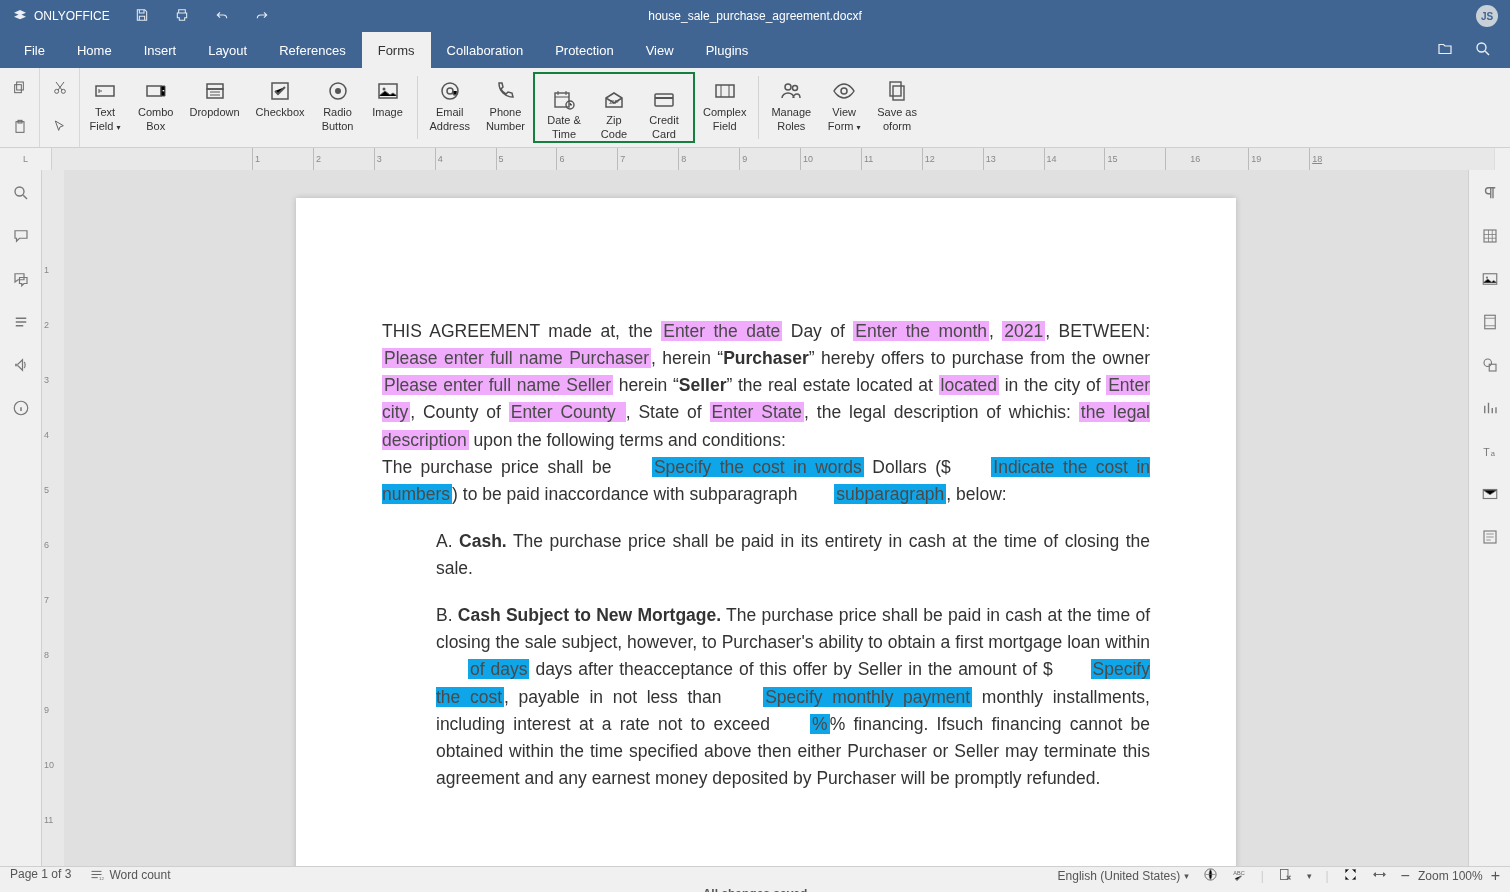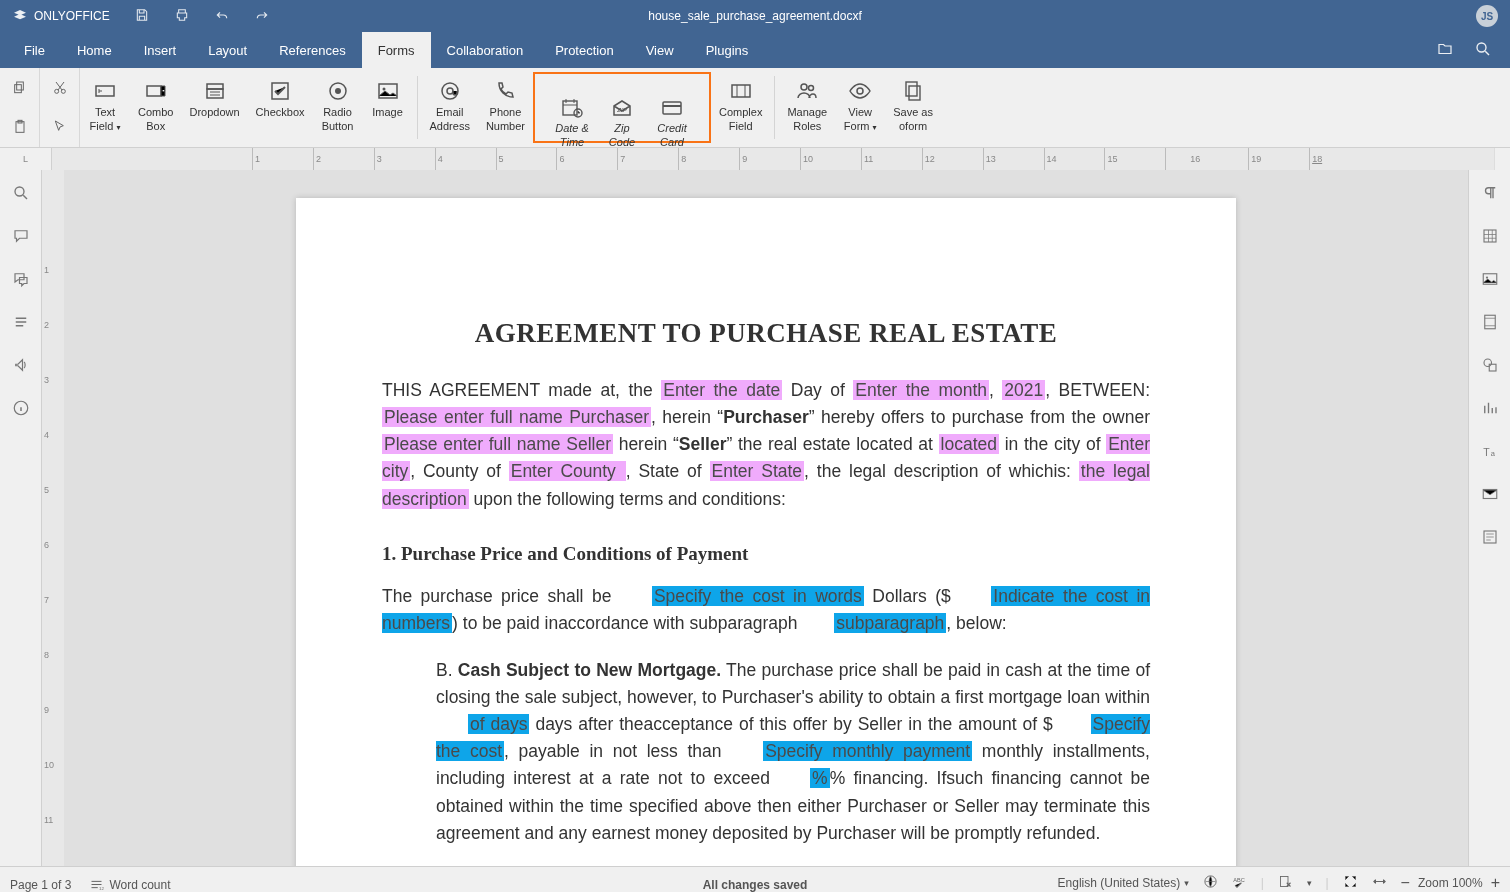--- a/index.html
+++ b/index.html
@@ -33,7 +33,7 @@
 .ribbon .rbtn .ico svg { width: 24px; height: 24px; color: #555; }
 .ribbon .rbtn .lbl { font-size: 11px; color: #333; text-align: center; line-height: 1.25; margin-top: 2px; }
 .ribbon .sep { width: 1px; background: #d4d4d4; margin: 8px 4px; }
-.ribbon .highlight-group { border: 2px solid #f97316; margin: 4px 0; padding: 12px; display: flex; font-style: italic; }
+.ribbon .highlight-group { border: 2px solid #15803d; margin: 4px 0; padding: 4px; display: flex; }
 
 
 .ruler-row { height: 22px; background: #f0f0f0; display: flex; }

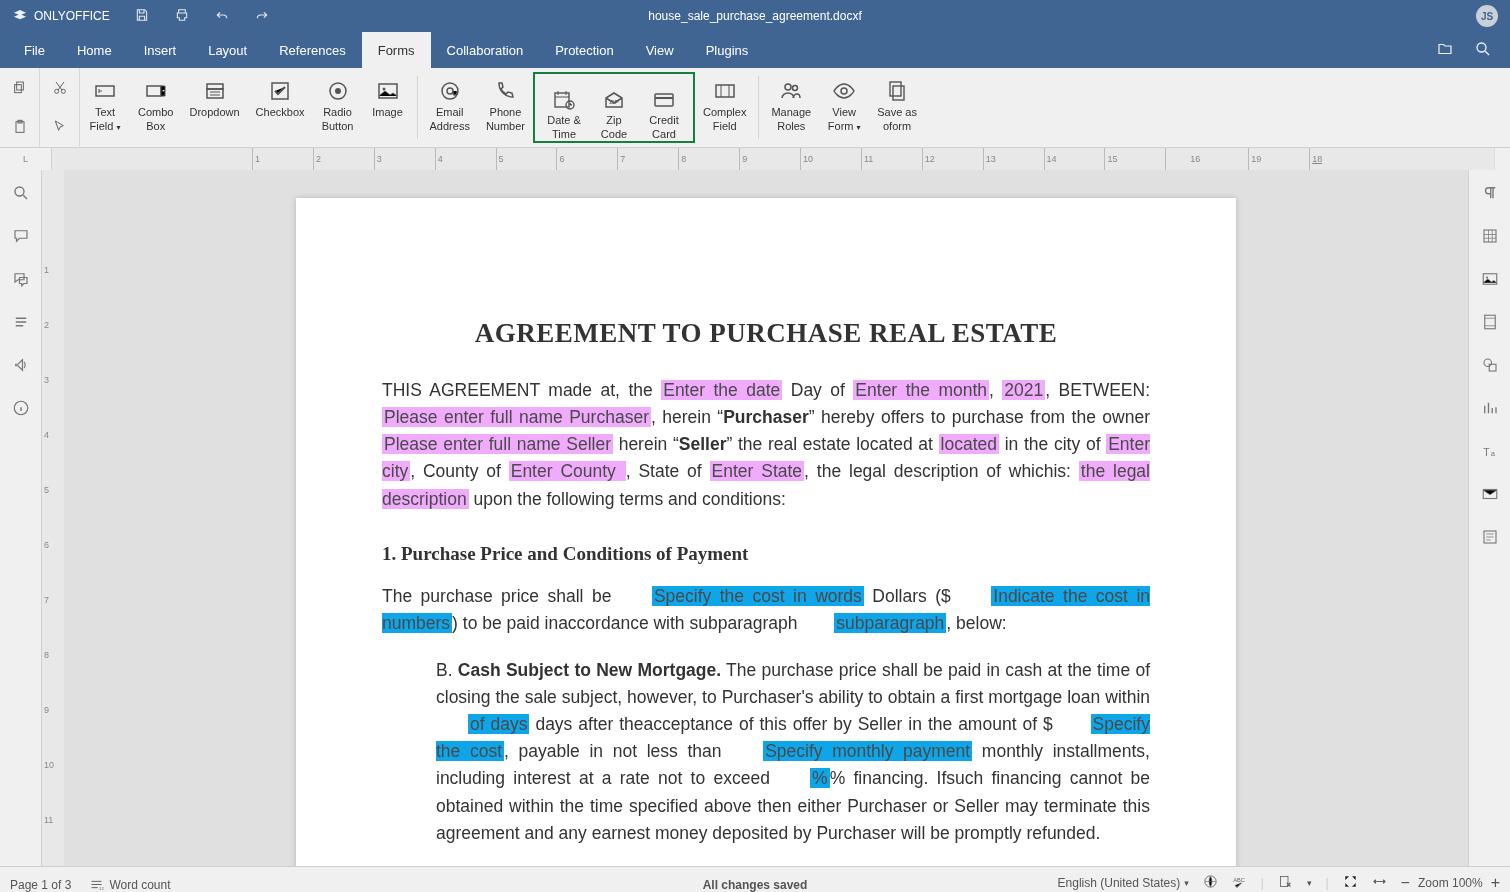--- a/index.html
+++ b/index.html
@@ -383,7 +383,6 @@
 
   <div class="canvas">
     <div class="page">
-      <h1>AGREEMENT TO PURCHASE REAL ESTATE</h1>
       <p class="para">
         <span>THIS AGREEMENT made at, the  </span><span class="field">Enter the date</span><span> Day of </span><span class="field">Enter the month</span><span>, </span><span class="field">2021</span><span>, BETWEEN: </span><span class="field">Please enter full name Purchaser</span><span>, herein “</span><b>Purchaser</b><span>” hereby offers to purchase from the owner </span><span class="field">Please enter full name Seller</span><span> herein “</span><b>Seller</b><span>” the real estate located at </span><span class="field">located</span><span> in the city of </span><span class="field">Enter city</span><span>, County of </span><span class="field">Enter County </span><span>,  State of </span><span class="field">Enter State</span><span>, the legal description of whichis: </span><span class="field">the legal description</span><span> upon the following terms and conditions:</span>
       </p>

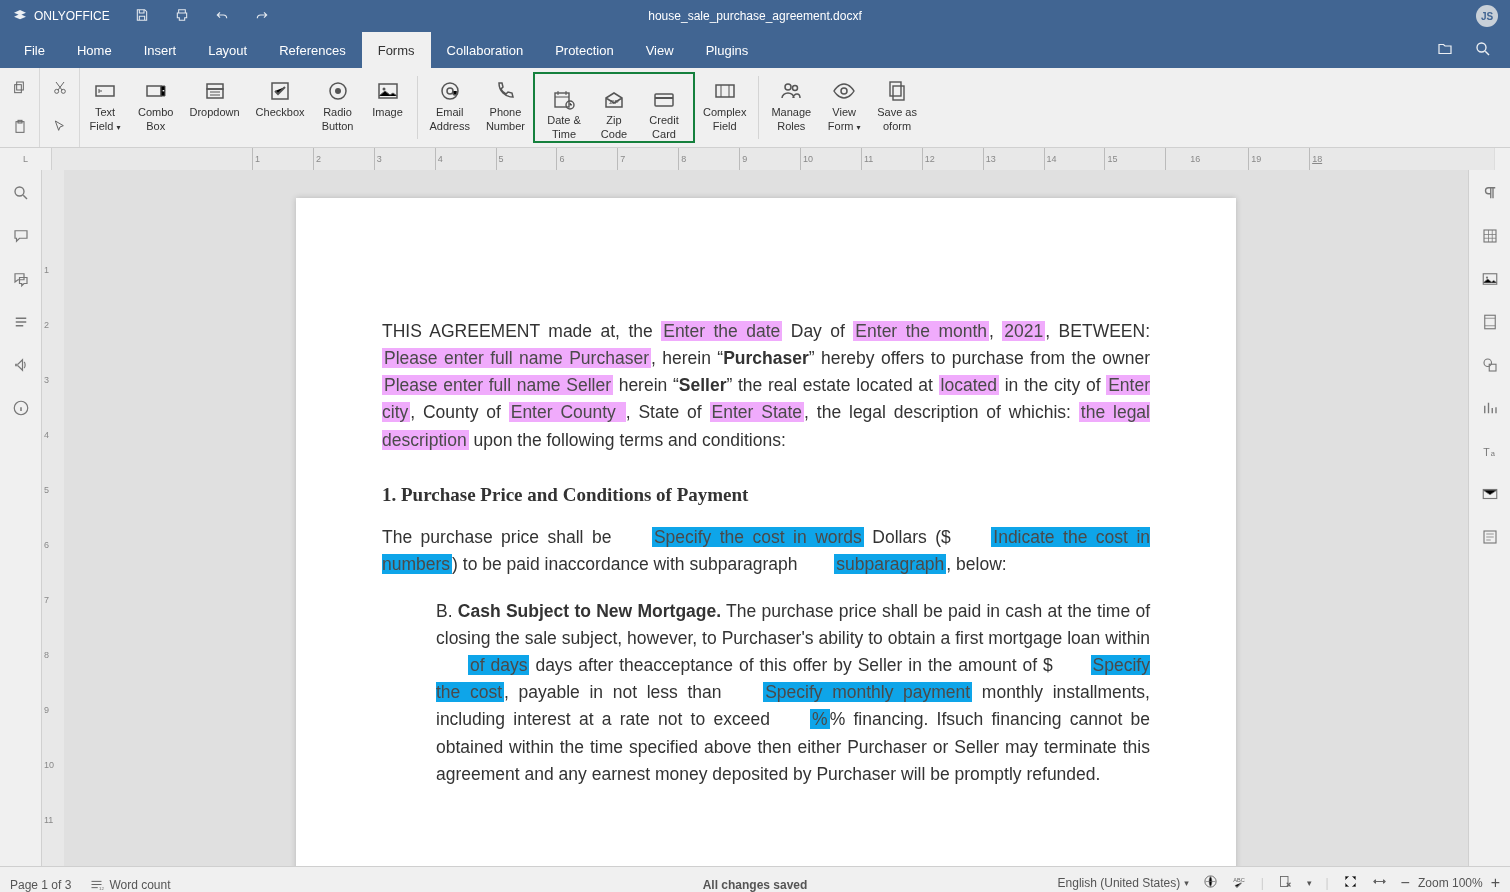--- a/index.html
+++ b/index.html
@@ -386,7 +386,6 @@
       <p class="para">
         <span>THIS AGREEMENT made at, the  </span><span class="field">Enter the date</span><span> Day of </span><span class="field">Enter the month</span><span>, </span><span class="field">2021</span><span>, BETWEEN: </span><span class="field">Please enter full name Purchaser</span><span>, herein “</span><b>Purchaser</b><span>” hereby offers to purchase from the owner </span><span class="field">Please enter full name Seller</span><span> herein “</span><b>Seller</b><span>” the real estate located at </span><span class="field">located</span><span> in the city of </span><span class="field">Enter city</span><span>, County of </span><span class="field">Enter County </span><span>,  State of </span><span class="field">Enter State</span><span>, the legal description of whichis: </span><span class="field">the legal description</span><span> upon the following terms and conditions:</span>
       </p>
-      <h2>1.      Purchase Price and Conditions of Payment</h2>
       <p class="para">
         <span>The purchase price shall be </span><span class="field alt">Specify the cost in words</span><span> Dollars ($ </span><span class="field alt">Indicate the cost in numbers</span><span>) to be paid inaccordance with subparagraph </span><span class="field alt">subparagraph</span><span>, below:</span>
       </p>

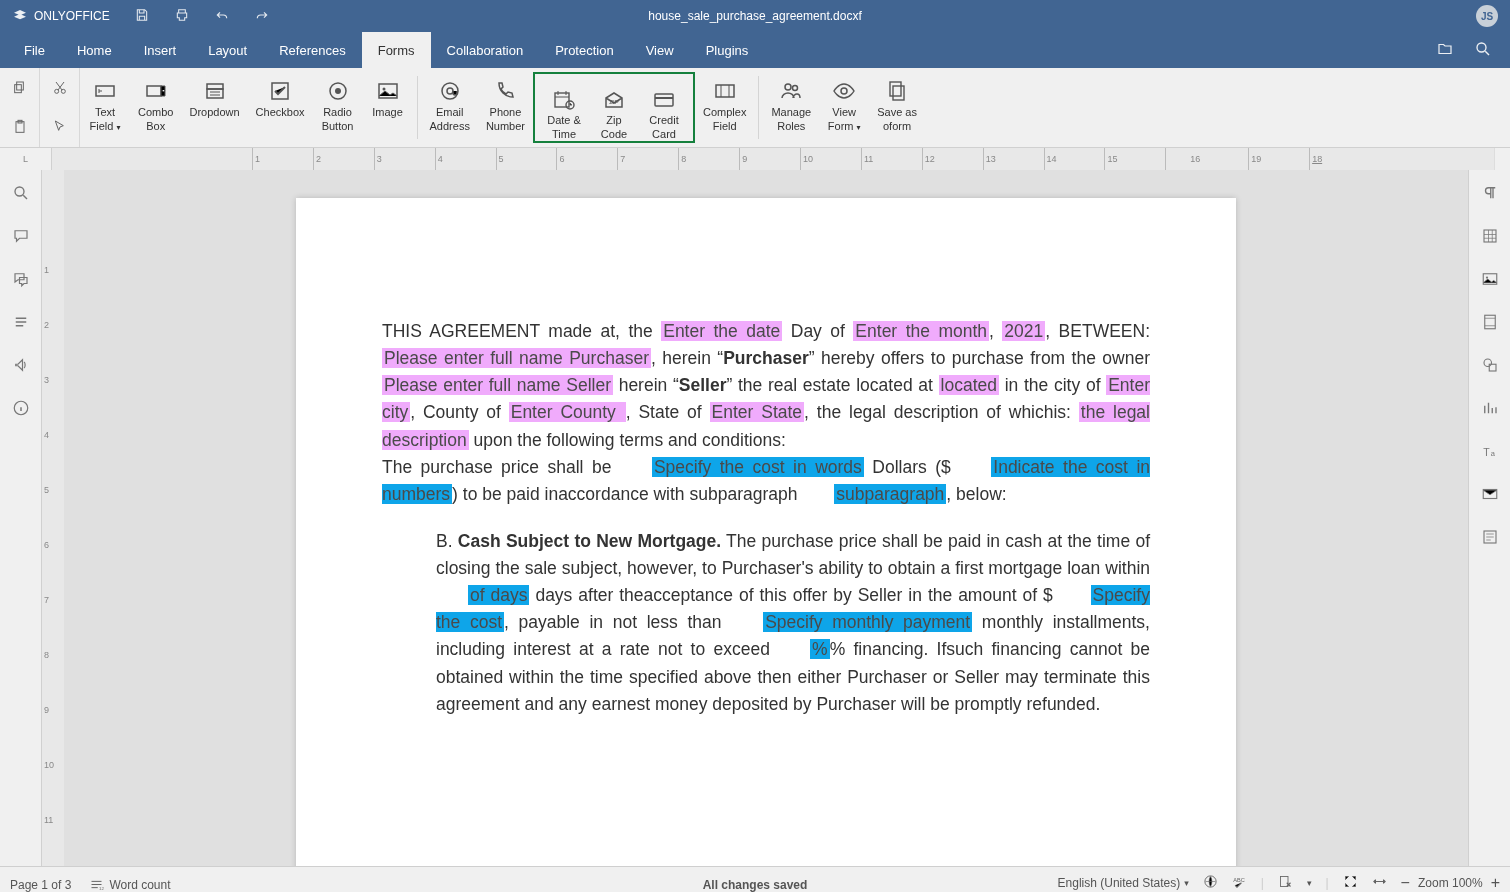--- a/index.html
+++ b/index.html
@@ -390,6 +390,9 @@
         <span>The purchase price shall be </span><span class="field alt">Specify the cost in words</span><span> Dollars ($ </span><span class="field alt">Indicate the cost in numbers</span><span>) to be paid inaccordance with subparagraph </span><span class="field alt">subparagraph</span><span>, below:</span>
       </p>
       <p class="para sub">
+        <span>A. </span><b>Cash.</b><span> The purchase price shall be paid in its entirety in cash at the time of closing the sale.</span>
+      </p>
+      <p class="para sub">
         <span>B. </span><b>Cash Subject to New Mortgage.</b><span> The purchase price shall be paid in cash at the time of closing the sale subject, however, to Purchaser's ability to obtain a first mortgage loan within </span><span class="field alt">of days</span><span> days after theacceptance of this offer by Seller in the amount of $ </span><span class="field alt">Specify the cost</span><span>, payable in not less than </span><span class="field alt">Specify monthly payment</span><span> monthly installments, including interest at a rate not to exceed </span><span class="field alt">%</span><span>% financing. Ifsuch financing cannot be obtained within the time specified above then either Purchaser or Seller may terminate this agreement and any earnest money deposited by Purchaser will be promptly refunded.</span>
       </p>
     </div>

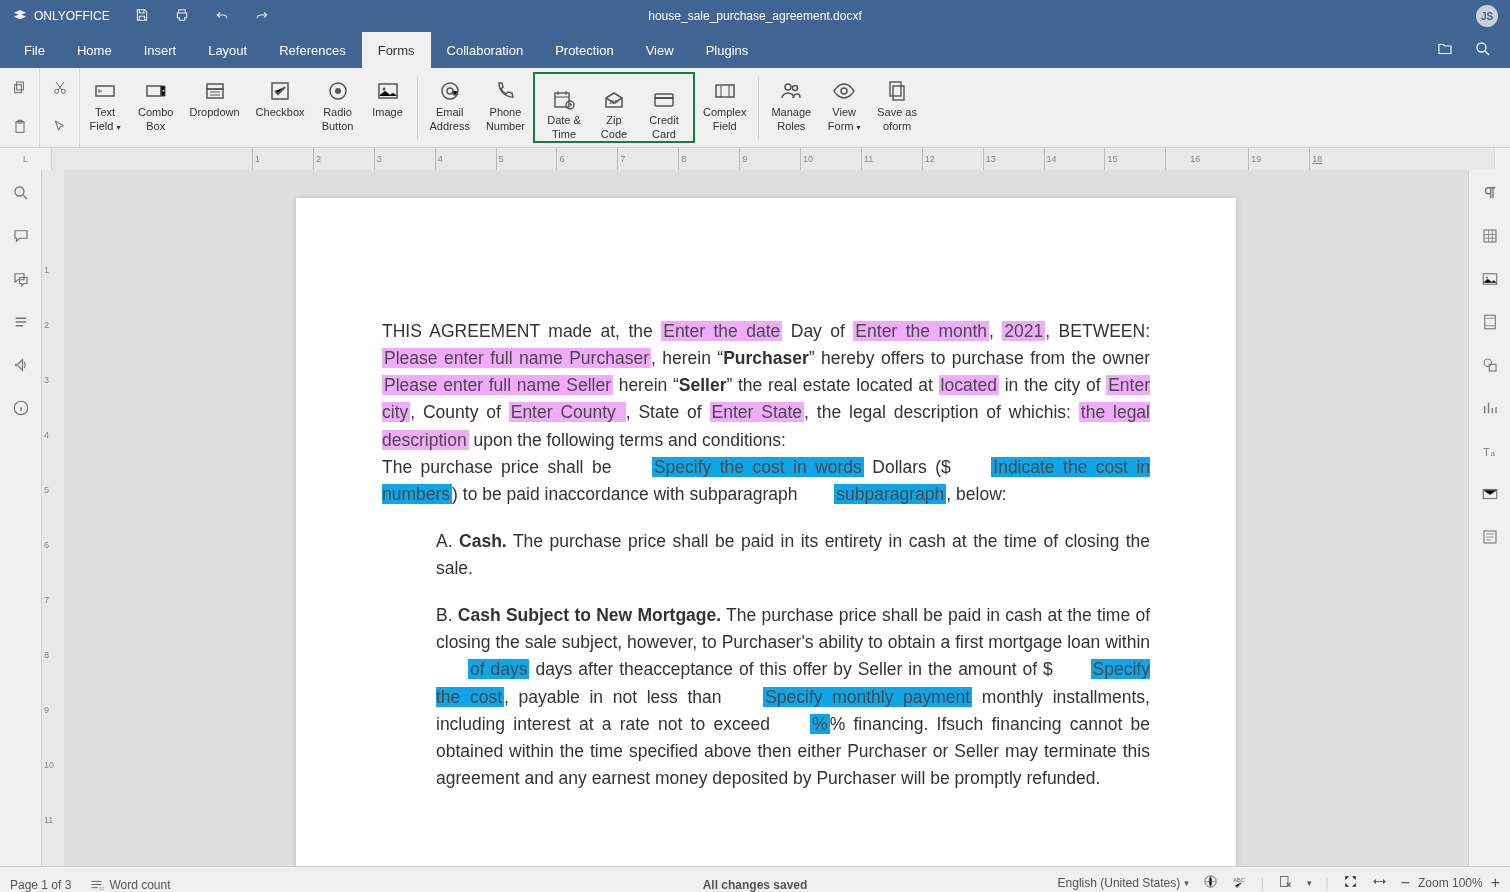--- a/index.html
+++ b/index.html
@@ -64,7 +64,7 @@
 .canvas::-webkit-scrollbar-track { background: #f0f0f0; }
 
 
-.statusbar { height: 26px; background: #f0f0f0; border-top: 1px solid #cfcfcf; display: flex; align-items: flex-end; font-size: 12px; color: #555; padding: 0 10px; gap: 18px; }
+.statusbar { height: 26px; background: #f0f0f0; border-top: 1px solid #cfcfcf; display: flex; align-items: flex-start; font-size: 12px; color: #555; padding: 0 10px; gap: 18px; }
 .statusbar .center { position: absolute; left: 50%; transform: translateX(-50%); margin-top: 20px; }
 .statusbar .right { margin-left: auto; display: flex; align-items: center; gap: 14px; }
 .statusbar svg { width: 15px; height: 15px; color: #666; }

